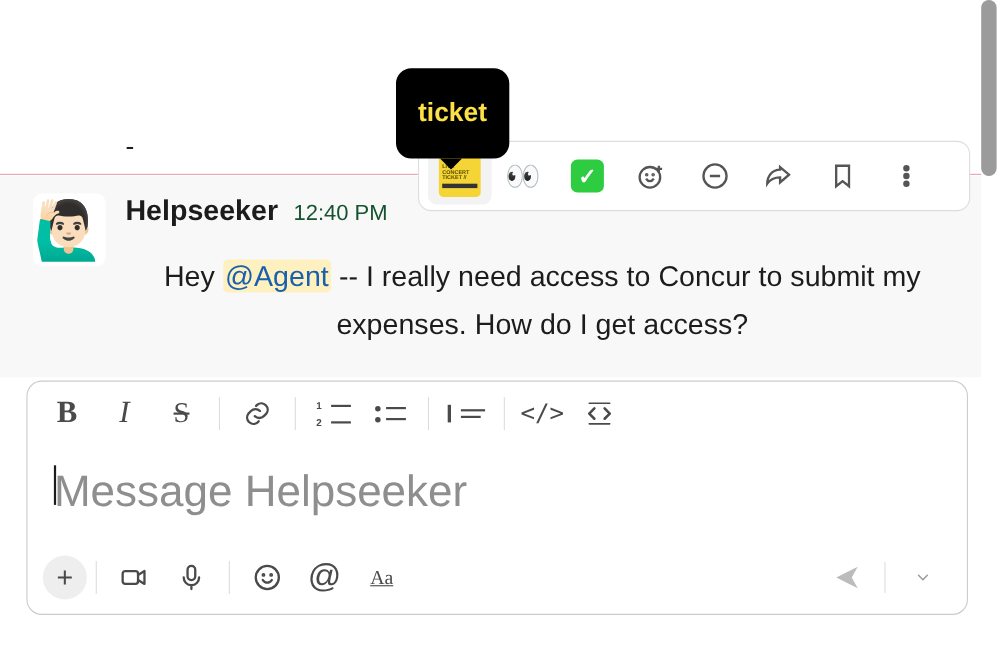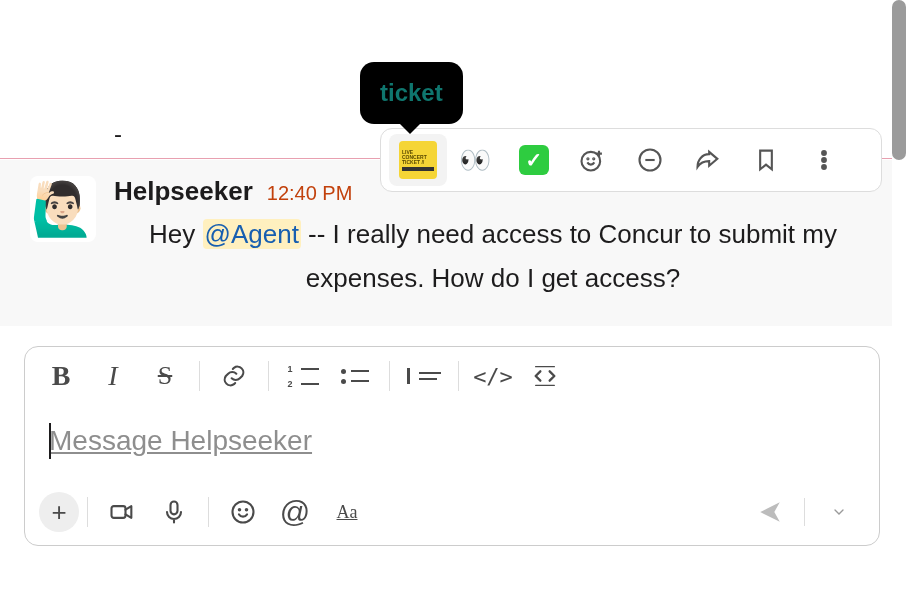--- a/index.html
+++ b/index.html
@@ -132,10 +132,10 @@
     left: 360px;
     top: 62px;
     background: #000;
-    color: #0f766e;
+    color: #fde047;
     font-weight: 700;
     font-size: 24px;
-    padding: 17px 20px;
+    padding: 27px 20px;
     border-radius: 14px;
     z-index: 20;
   }

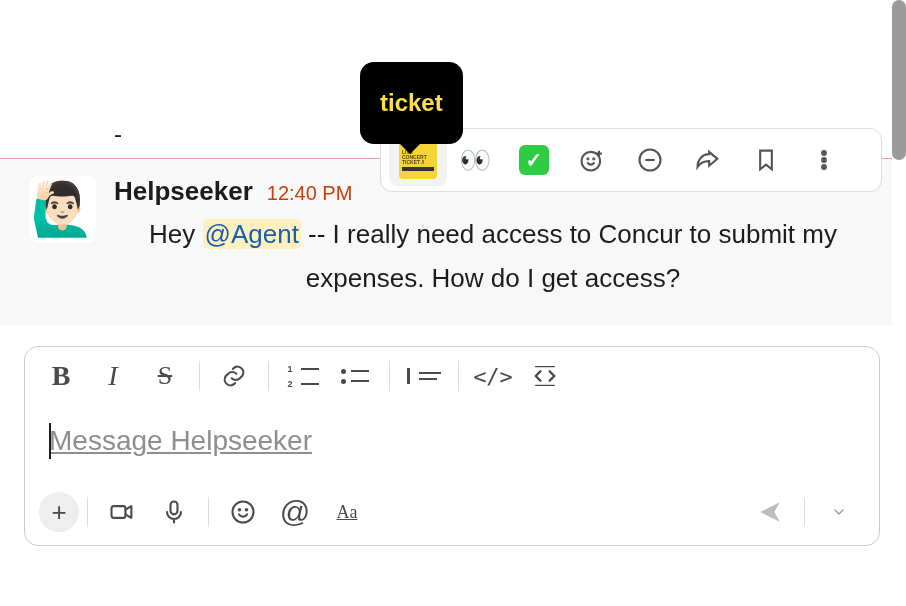--- a/index.html
+++ b/index.html
@@ -62,7 +62,7 @@
     display: flex;
     align-items: baseline;
     gap: 14px;
-    margin-bottom: 5px;
+    margin-bottom: 22px;
   }
   .msg-user {
     font-weight: 900;

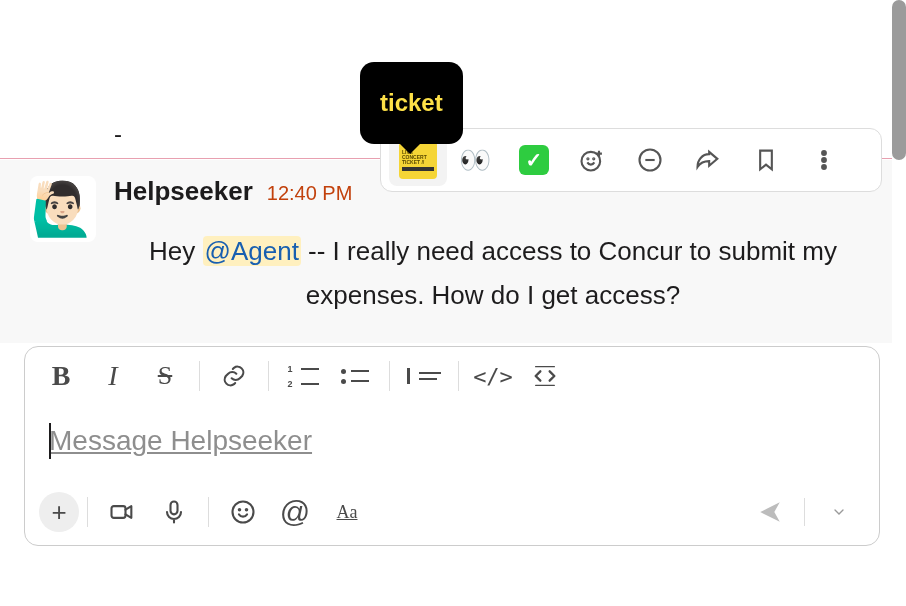--- a/index.html
+++ b/index.html
@@ -71,7 +71,7 @@
   }
   .msg-time {
     font-size: 20px;
-    color: #c2410c;
+    color: #14532d;
   }
   .msg-text {
     font-size: 26px;

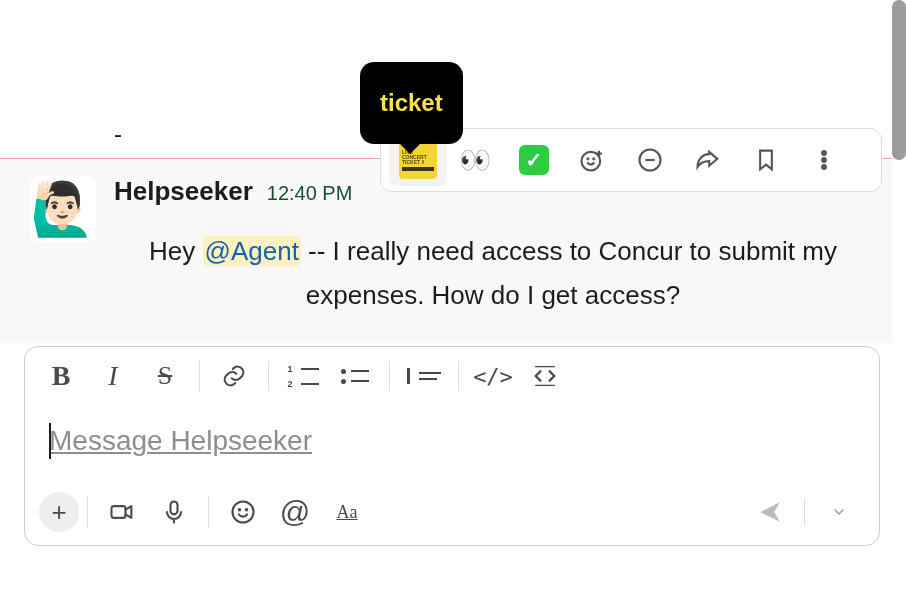--- a/index.html
+++ b/index.html
@@ -187,11 +187,10 @@
   .fmt-btn.strike { text-decoration: line-through; font-family: Georgia, serif; font-size:26px;}
   .composer-input {
     padding: 20px 24px 30px;
-    font-size: 28px;
+    font-size: 40px;
     color: #8e8e8e;
     min-height: 80px;
     position: relative;
-    text-decoration: underline;
   }
   .composer-input .cursor {
     position: absolute;

